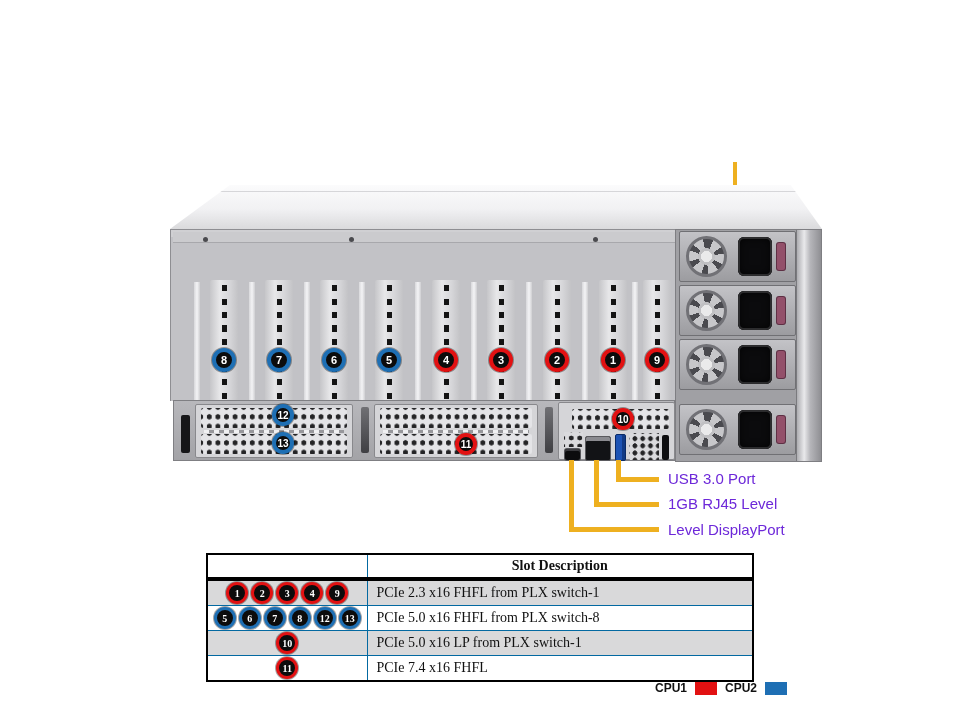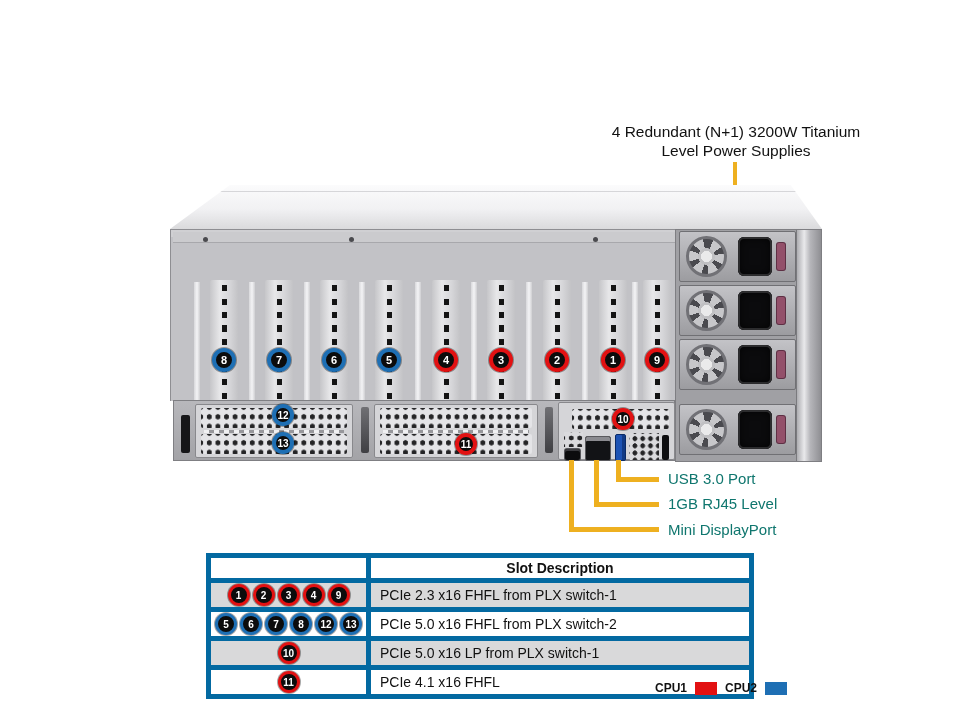--- a/index.html
+++ b/index.html
@@ -142,10 +142,6 @@
 <div class="stage">
 
 
-  <div class="psu-note">
-    <div>4 Redundant (N+1) 3200W Titanium</div>
-    <div>Level Power Supplies</div>
-  </div>
   <div class="cl" id="l-psu"></div>
 
   <div class="chassis">

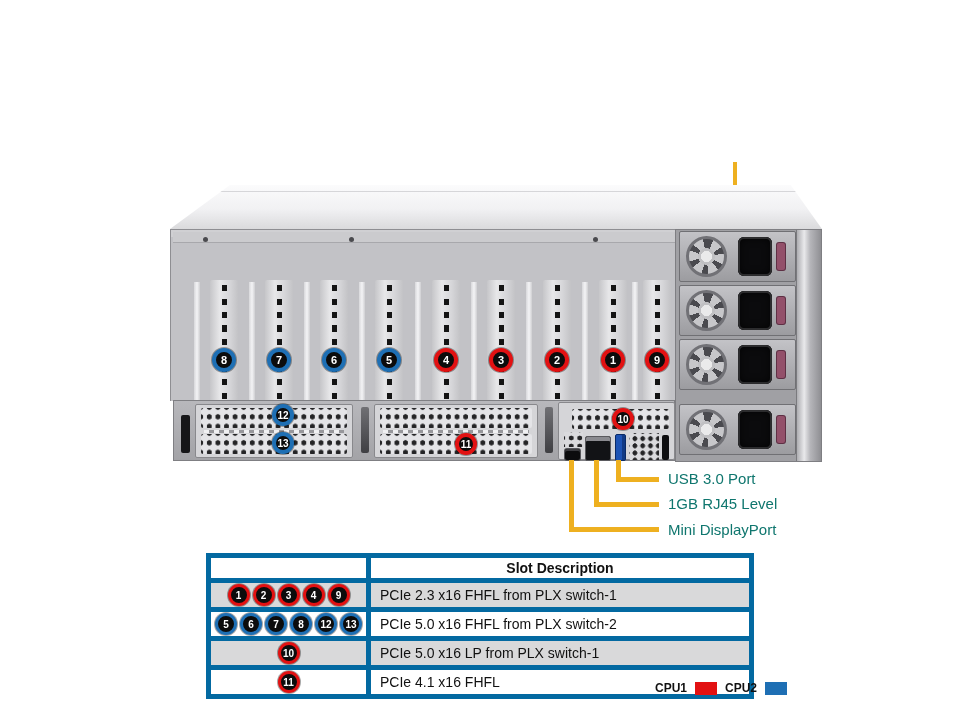--- a/index.html
+++ b/index.html
@@ -22,7 +22,7 @@
   #l-rj-h  { left:594px; top:502px; width:65px; height:5px; }
   #l-mdp-v { left:569px; top:460px; width:5px;  height:72px; }
   #l-mdp-h { left:569px; top:527px; width:90px; height:5px; }
-  .plabel { position:absolute; left:668px; font-size:15px; color:#0f766e; white-space:nowrap; }
+  .plabel { position:absolute; left:668px; font-size:15px; color:#6d28d9; white-space:nowrap; }
   #lab-usb { top:470px; } #lab-rj { top:495px; } #lab-mdp { top:521px; }
 
   

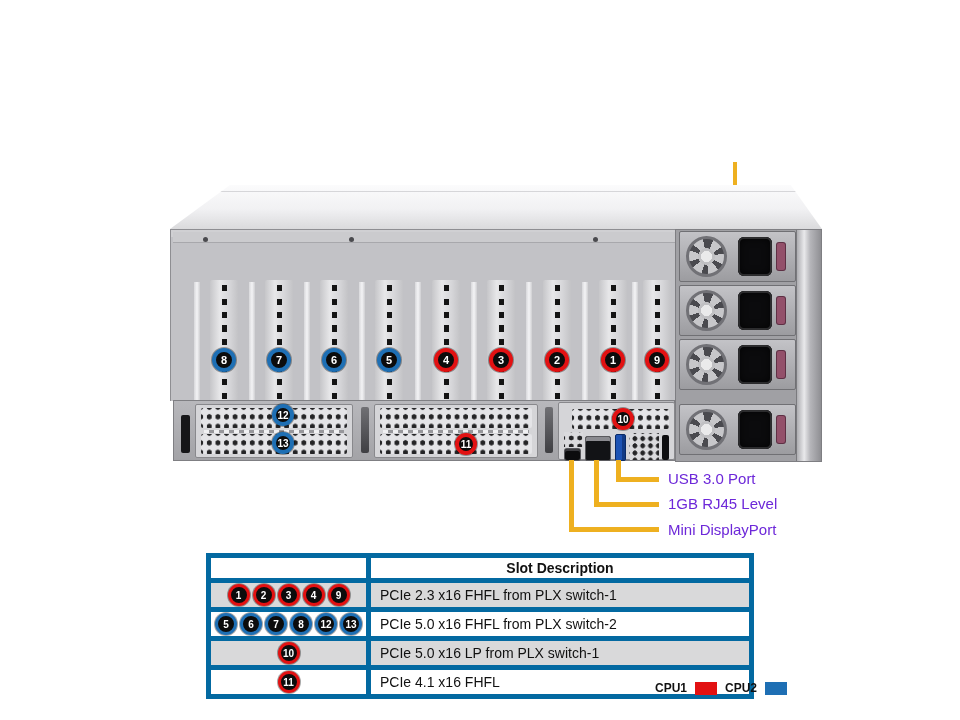--- a/index.html
+++ b/index.html
@@ -268,7 +268,7 @@
   <div class="cl" id="l-mdp-h"></div>
   <div class="plabel" id="lab-usb">USB 3.0 Port</div>
   <div class="plabel" id="lab-rj">1GB RJ45 Level</div>
-  <div class="plabel" id="lab-mdp">Mini DisplayPort</div>
+  <div class="plabel" id="lab-mdp">Level DisplayPort</div>
 
   <table class="slottable">
     <colgroup>

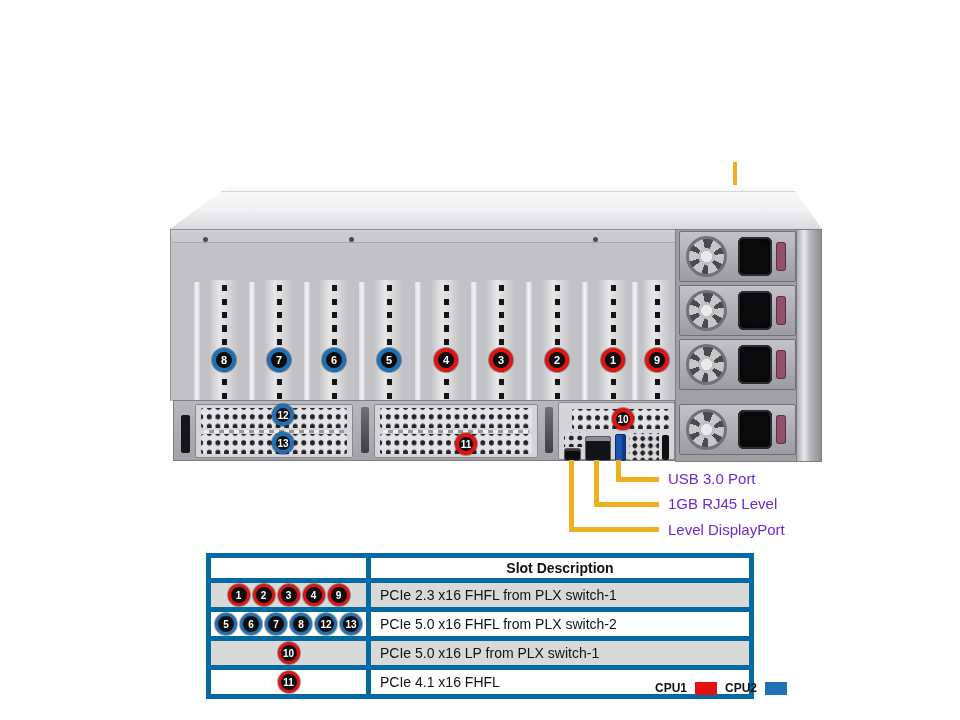--- a/index.html
+++ b/index.html
@@ -121,7 +121,7 @@
   
   .slottable { position:absolute; left:206px; top:553px; width:548px; border-collapse:collapse;
                font-size:14px; color:#111; border:2px solid #000; table-layout:fixed; }
-  .slottable th, .slottable td { border:5px solid #0369a1; }
+  .slottable th, .slottable td { border:1px solid #0369a1;font-family:Liberation Serif, serif; }
   .slottable thead th { height:25px; background:#fff; border-bottom:4px solid #000; }
   .slottable th.c2 { font-weight:bold; text-align:center; font-size:14px; }
   .slottable col.c1 { width:160px; }

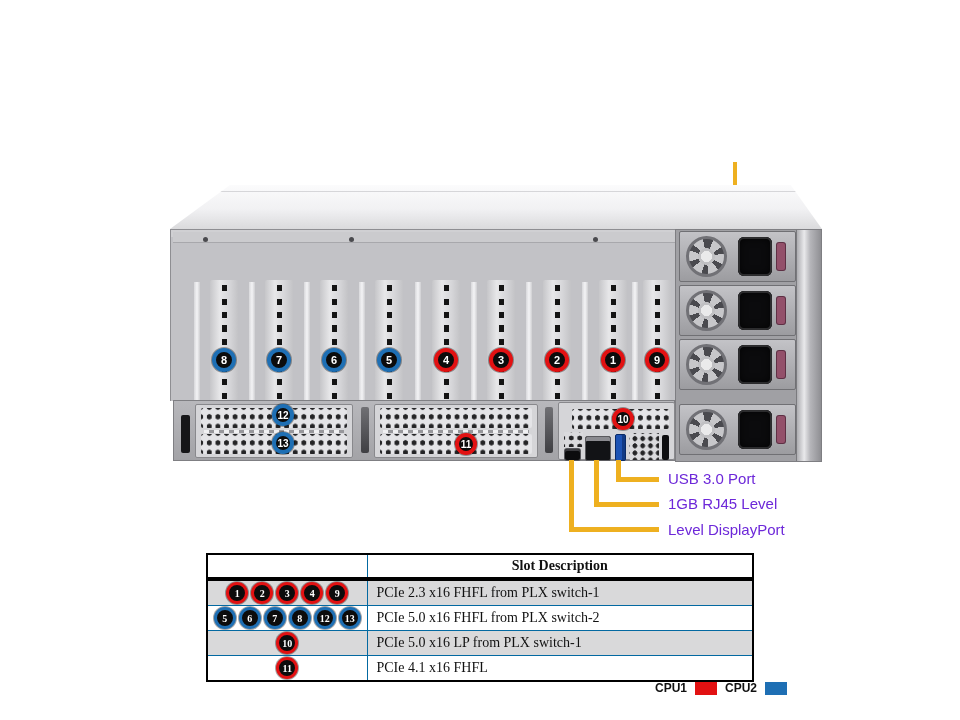--- a/index.html
+++ b/index.html
@@ -305,7 +305,7 @@
               <span class="badge sm cpu2">13</span>
             </div>
           </td>
-          <td class="desc">PCIe 5.0 x16 FHFL from PLX switch-2</td>
+          <td class="desc">PCIe 5.0 x16 FHFL from PLX switch-8</td>
         </tr>
         <tr class="shaded">
           <td class="slots">

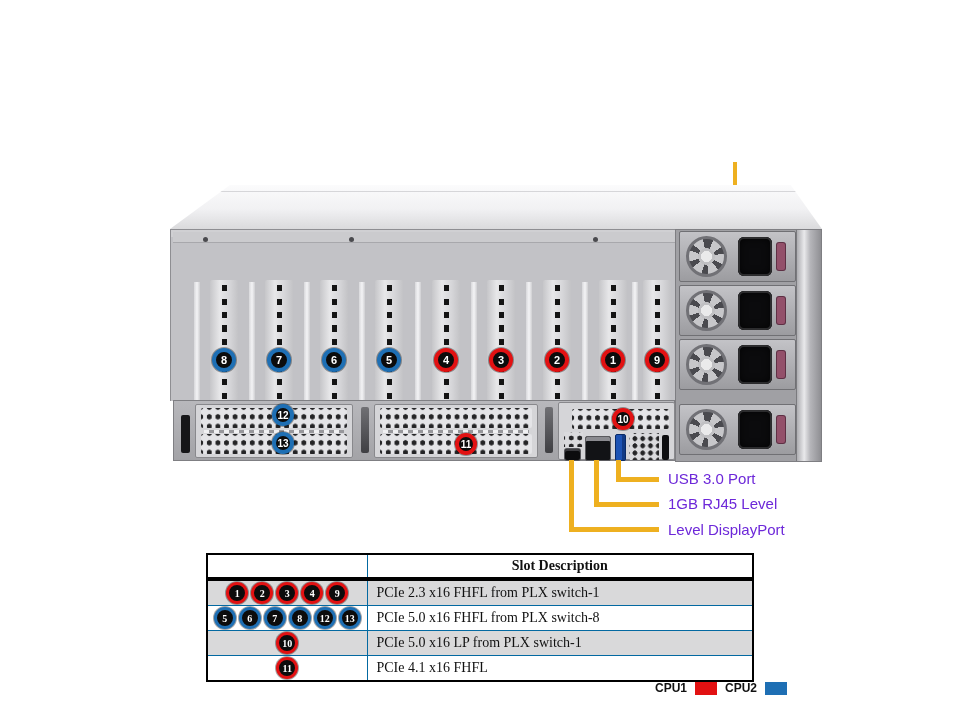--- a/index.html
+++ b/index.html
@@ -321,7 +321,7 @@
               <span class="badge sm cpu1">11</span>
             </div>
           </td>
-          <td class="desc">PCIe 4.1 x16 FHFL</td>
+          <td class="desc">PCIe 7.4 x16 FHFL</td>
         </tr>
       </tbody>
   </table>

